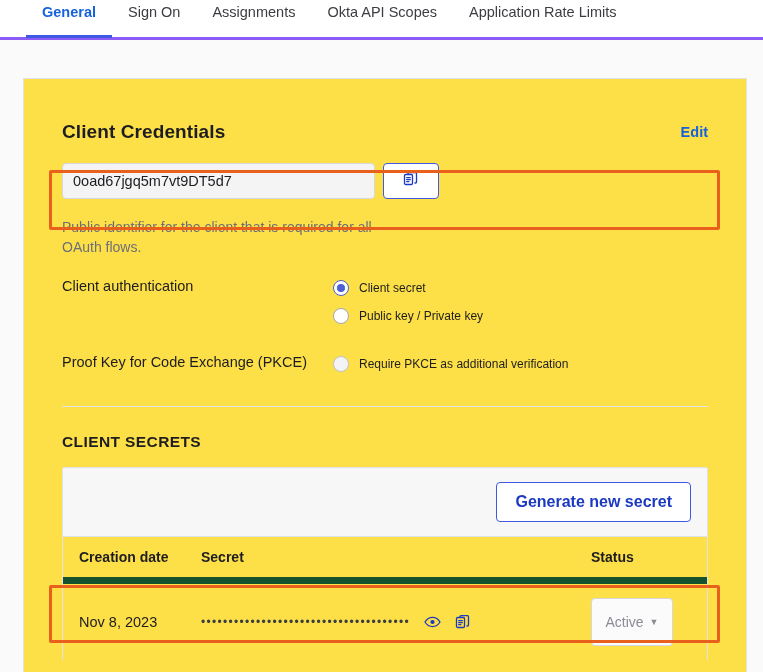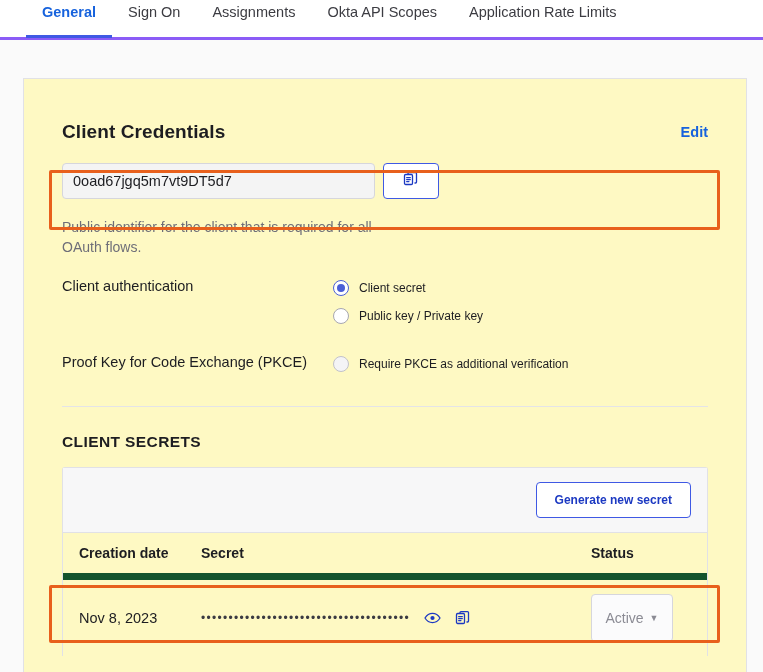--- a/index.html
+++ b/index.html
@@ -47,7 +47,7 @@
     left: 23px;
     top: 78px;
     width: 724px;
-    background: #fef9c3;
+    background: #fde047;
     border: 1px solid #e1e1e6;
     border-bottom: none;
     box-sizing: border-box;

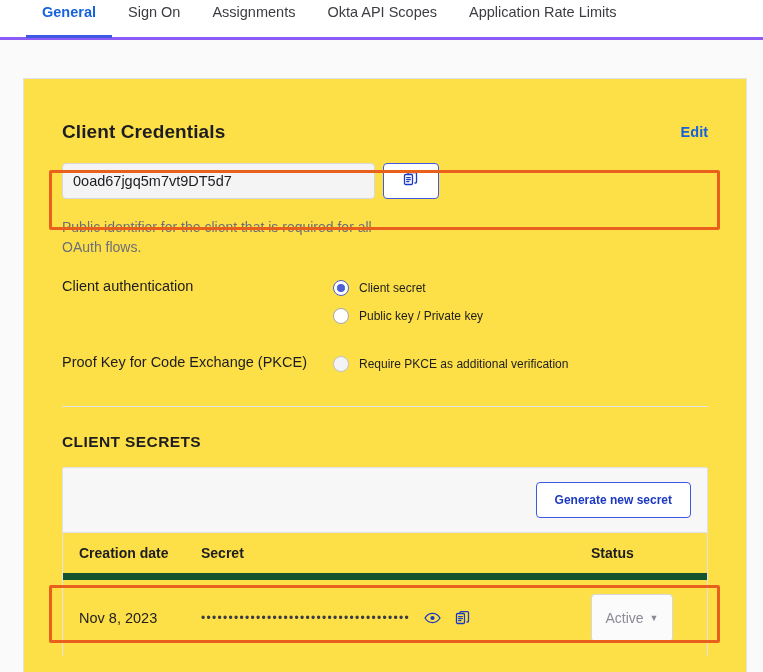--- a/index.html
+++ b/index.html
@@ -214,7 +214,7 @@
     border-radius: 4px;
     background: #ffffff;
     color: #1c39c2;
-    font-size: 12px;
+    font-size: 16px;
     font-weight: bold;
     padding: 10px 18px;
     cursor: pointer;

